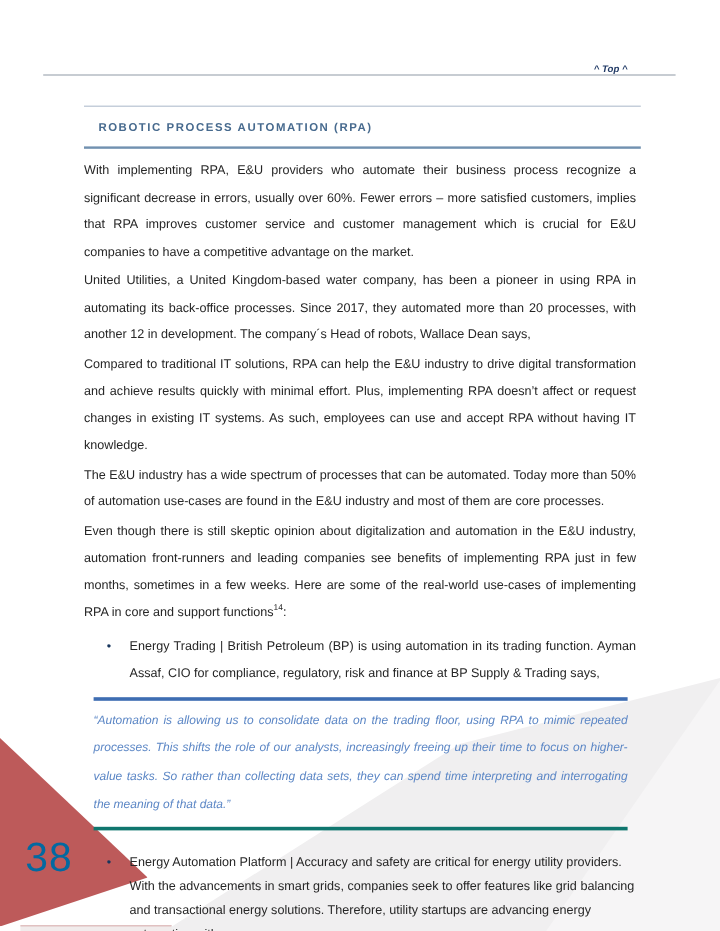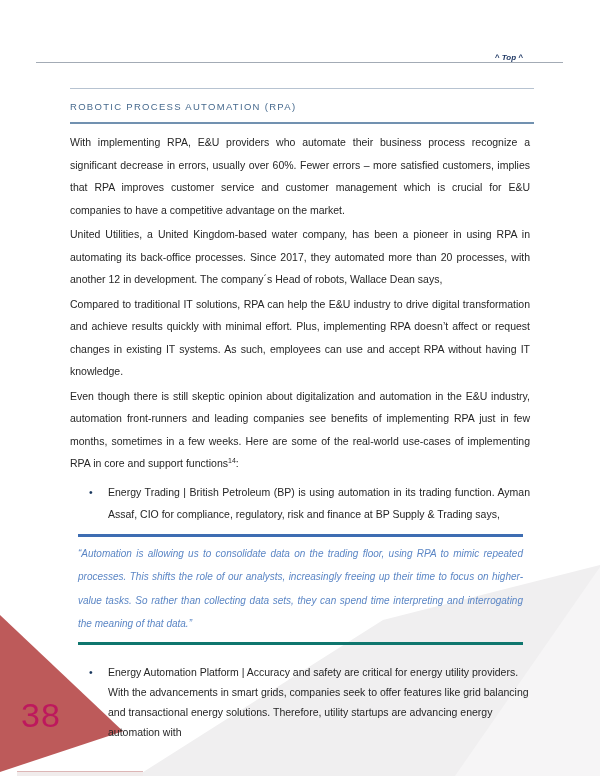--- a/index.html
+++ b/index.html
@@ -54,7 +54,7 @@
     padding:7px 0 8px 0;
   }
   .section-heading{
-    font-size:9.5px;letter-spacing:1.3px;color:#476a8e;font-weight:normal;
+    font-size:9.5px;letter-spacing:1.3px;color:#476a8e;font-weight:bold;margin-left:12px;
   }
   
   .content{

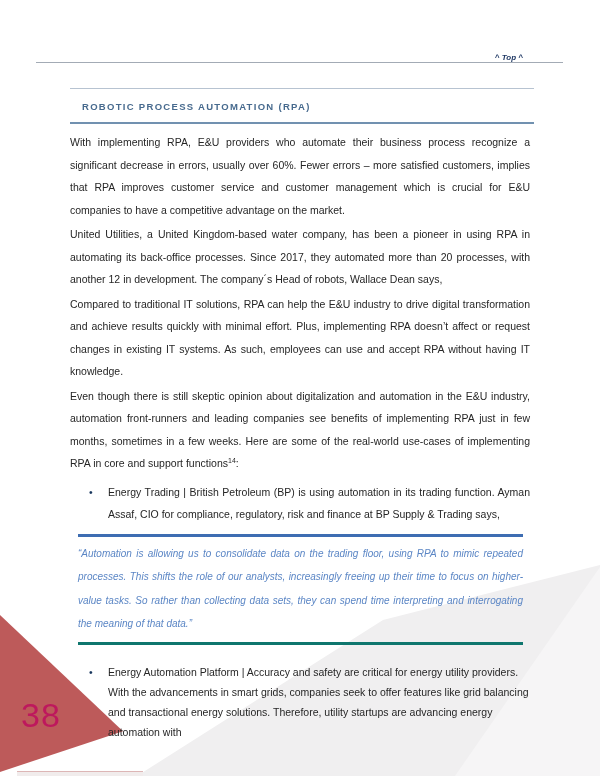--- a/index.html
+++ b/index.html
@@ -107,6 +107,7 @@
 
     <p><span>Compared to traditional IT solutions, RPA can help the E&amp;U industry to drive digital transformation and achieve results quickly with minimal effort. Plus, implementing RPA doesn’t affect or request changes in existing IT systems.  As such, employees can use and accept RPA without having IT knowledge.</span></p>
 
+    <p><span>The E&amp;U industry has a wide spectrum of processes that can be automated. Today more than 50% of automation use-cases are found in the E&amp;U industry and most of them are core processes.</span></p>
 
     <p><span>Even though there is still skeptic opinion about digitalization and automation in the E&amp;U industry, automation front-runners and leading companies see benefits of implementing RPA just in few months, sometimes in a few weeks. Here are some of the real-world use-cases of implementing RPA in core and support functions</span><sup class="fnote">14</sup><span>:</span></p>
 

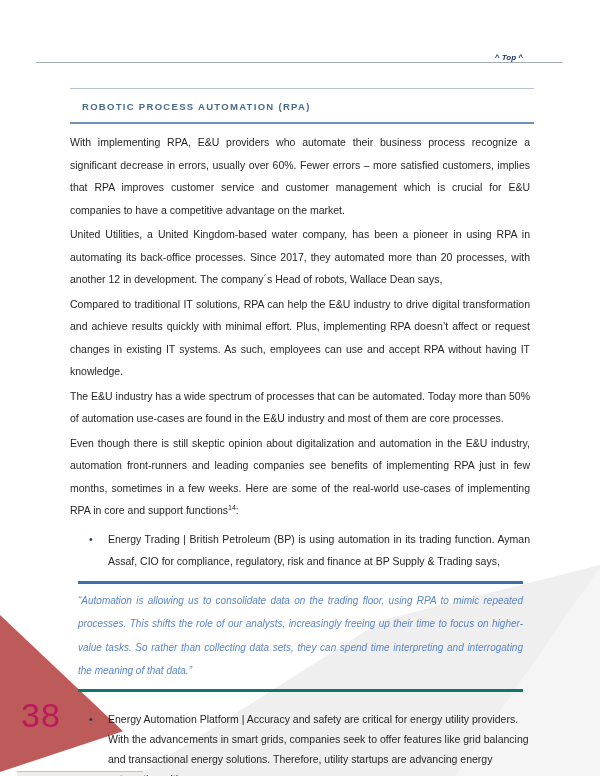--- a/index.html
+++ b/index.html
@@ -32,7 +32,7 @@
   }
   .page-number{
     position:absolute;left:21px;top:696px;z-index:2;
-    color:#be185d;font-size:34px;font-weight:300;letter-spacing:1px;
+    color:#0369a1;font-size:34px;font-weight:300;letter-spacing:1px;
   }
   
   .header-title{

